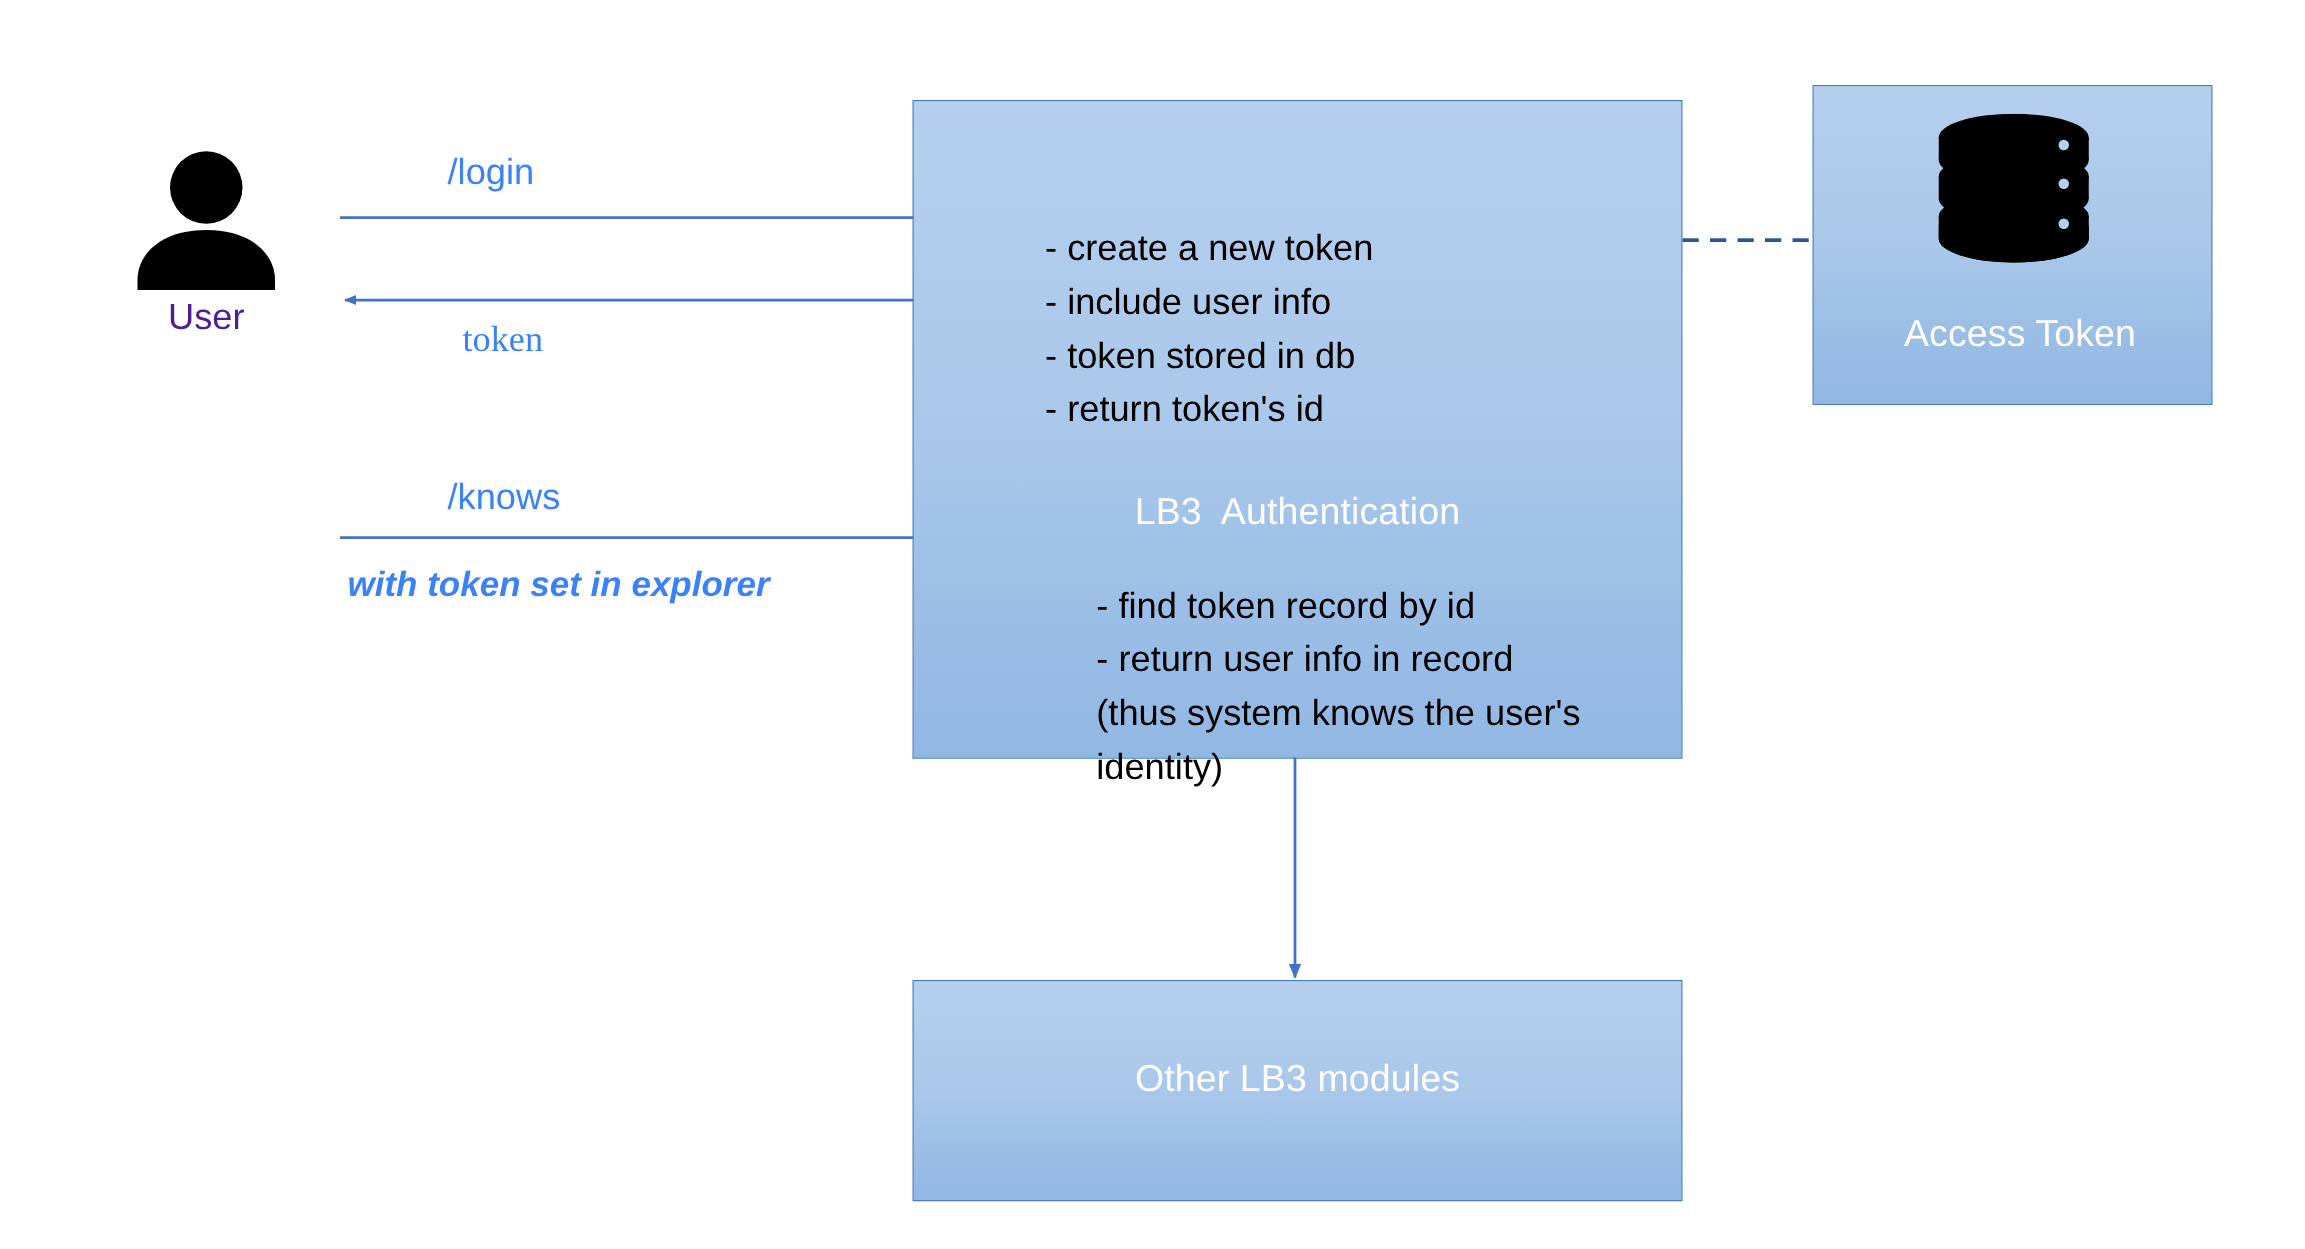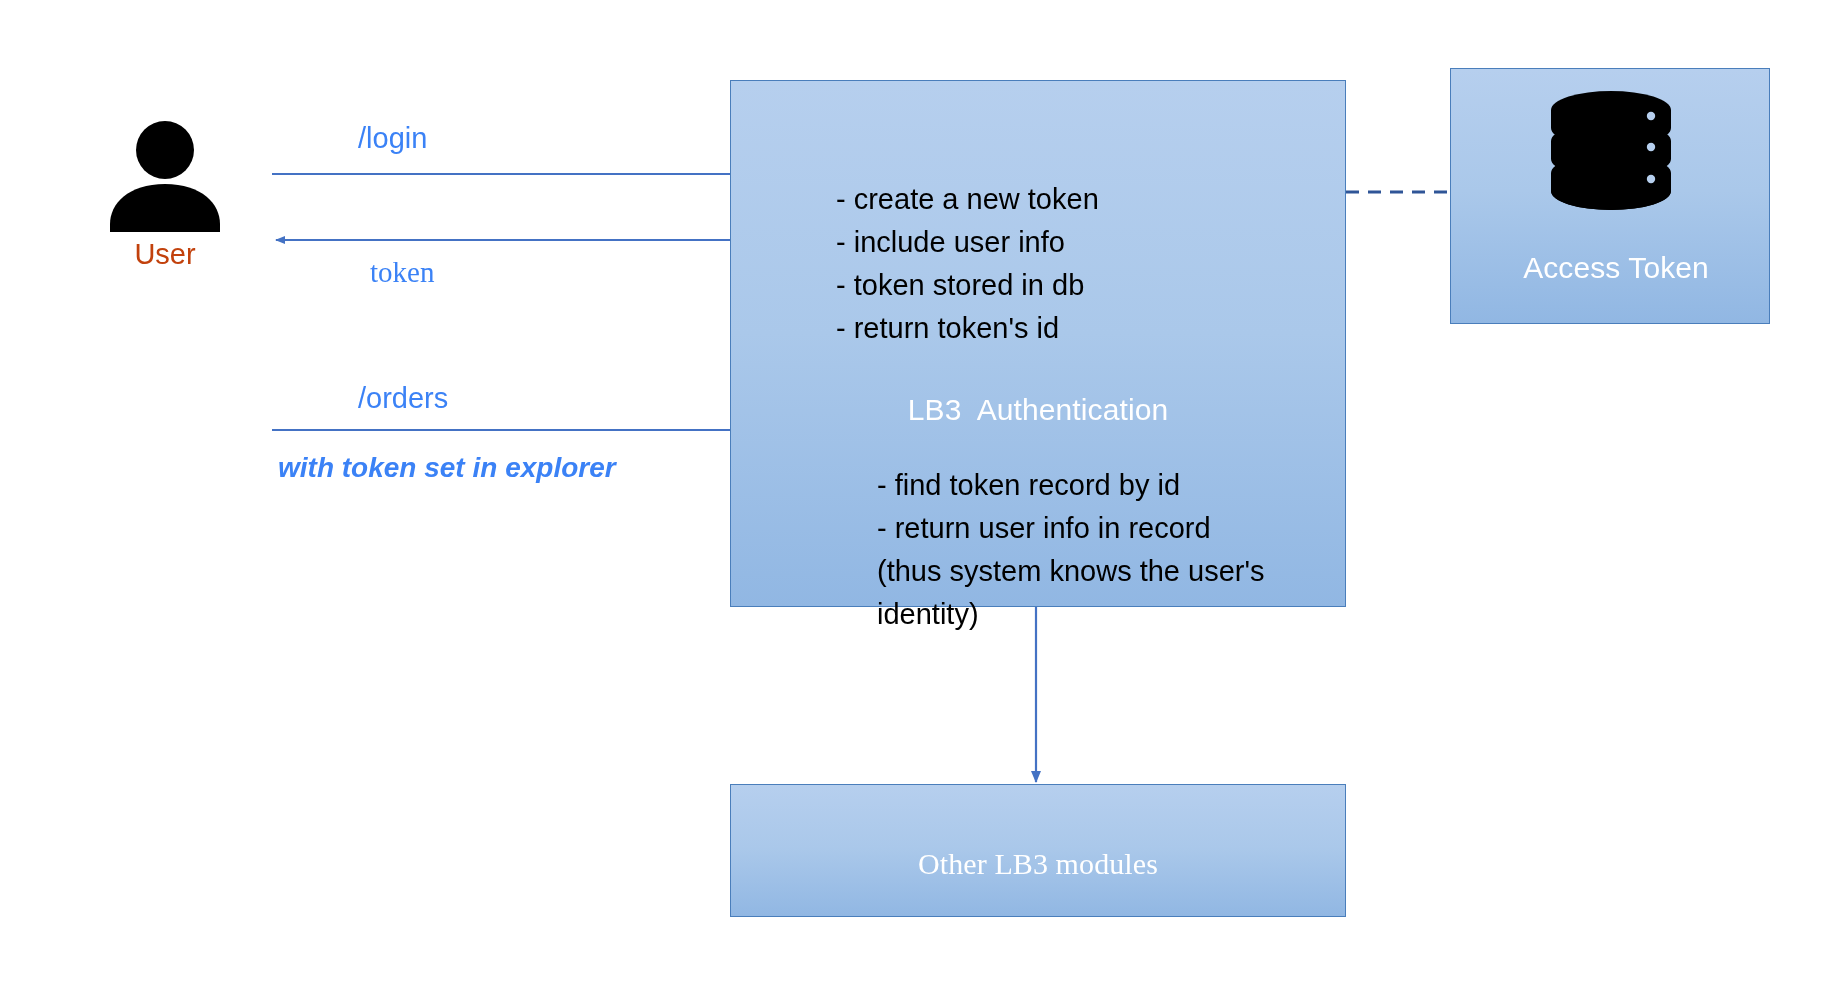--- a/index.html
+++ b/index.html
@@ -105,7 +105,7 @@
     width: 150px;
     text-align: center;
     font-size: 29px;
-    color: #c2410c;
+    color: #4c1d95;
     white-space: pre;
   }
 

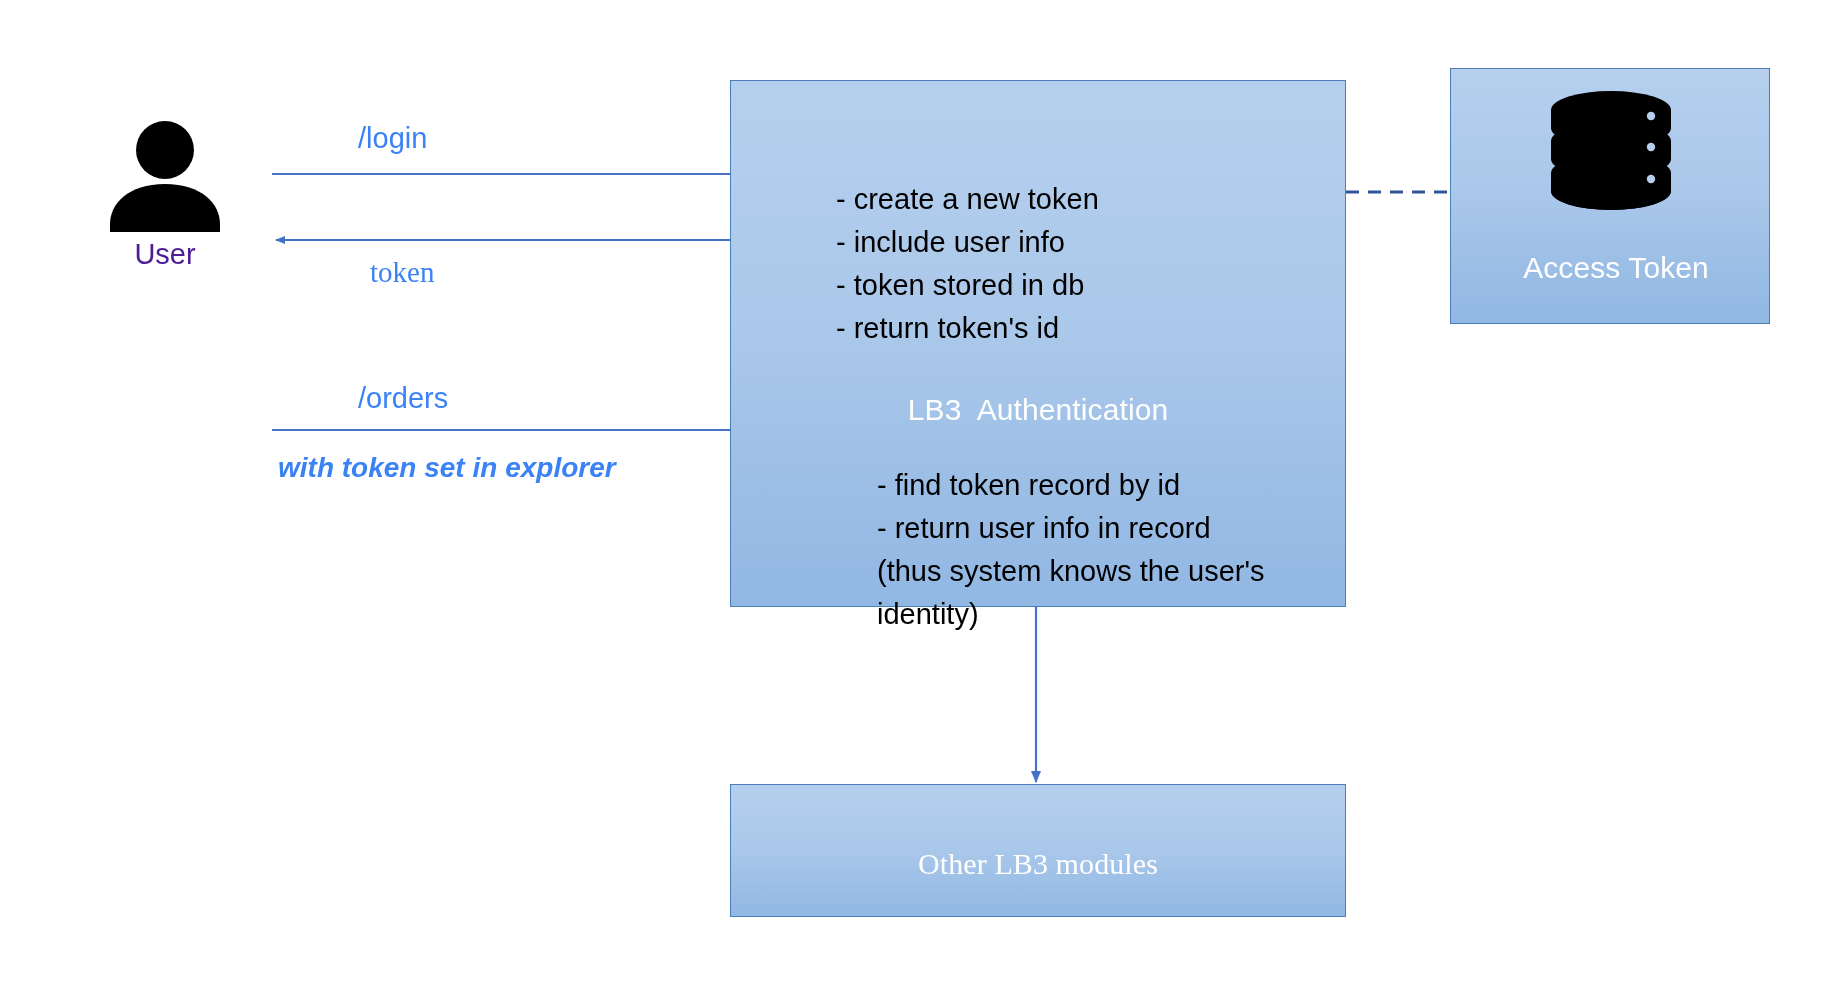--- a/index.html
+++ b/index.html
@@ -189,7 +189,7 @@
 
   <div class="edge-label" id="label-login">/login</div>
   <div class="edge-label" id="label-token">token</div>
-  <div class="edge-label" id="label-orders">/orders</div>
+  <div class="edge-label" id="label-orders">/knows</div>
   <div class="edge-label" id="label-explorer">with token set in explorer</div>
 
   <div class="shape-box" id="auth-box">

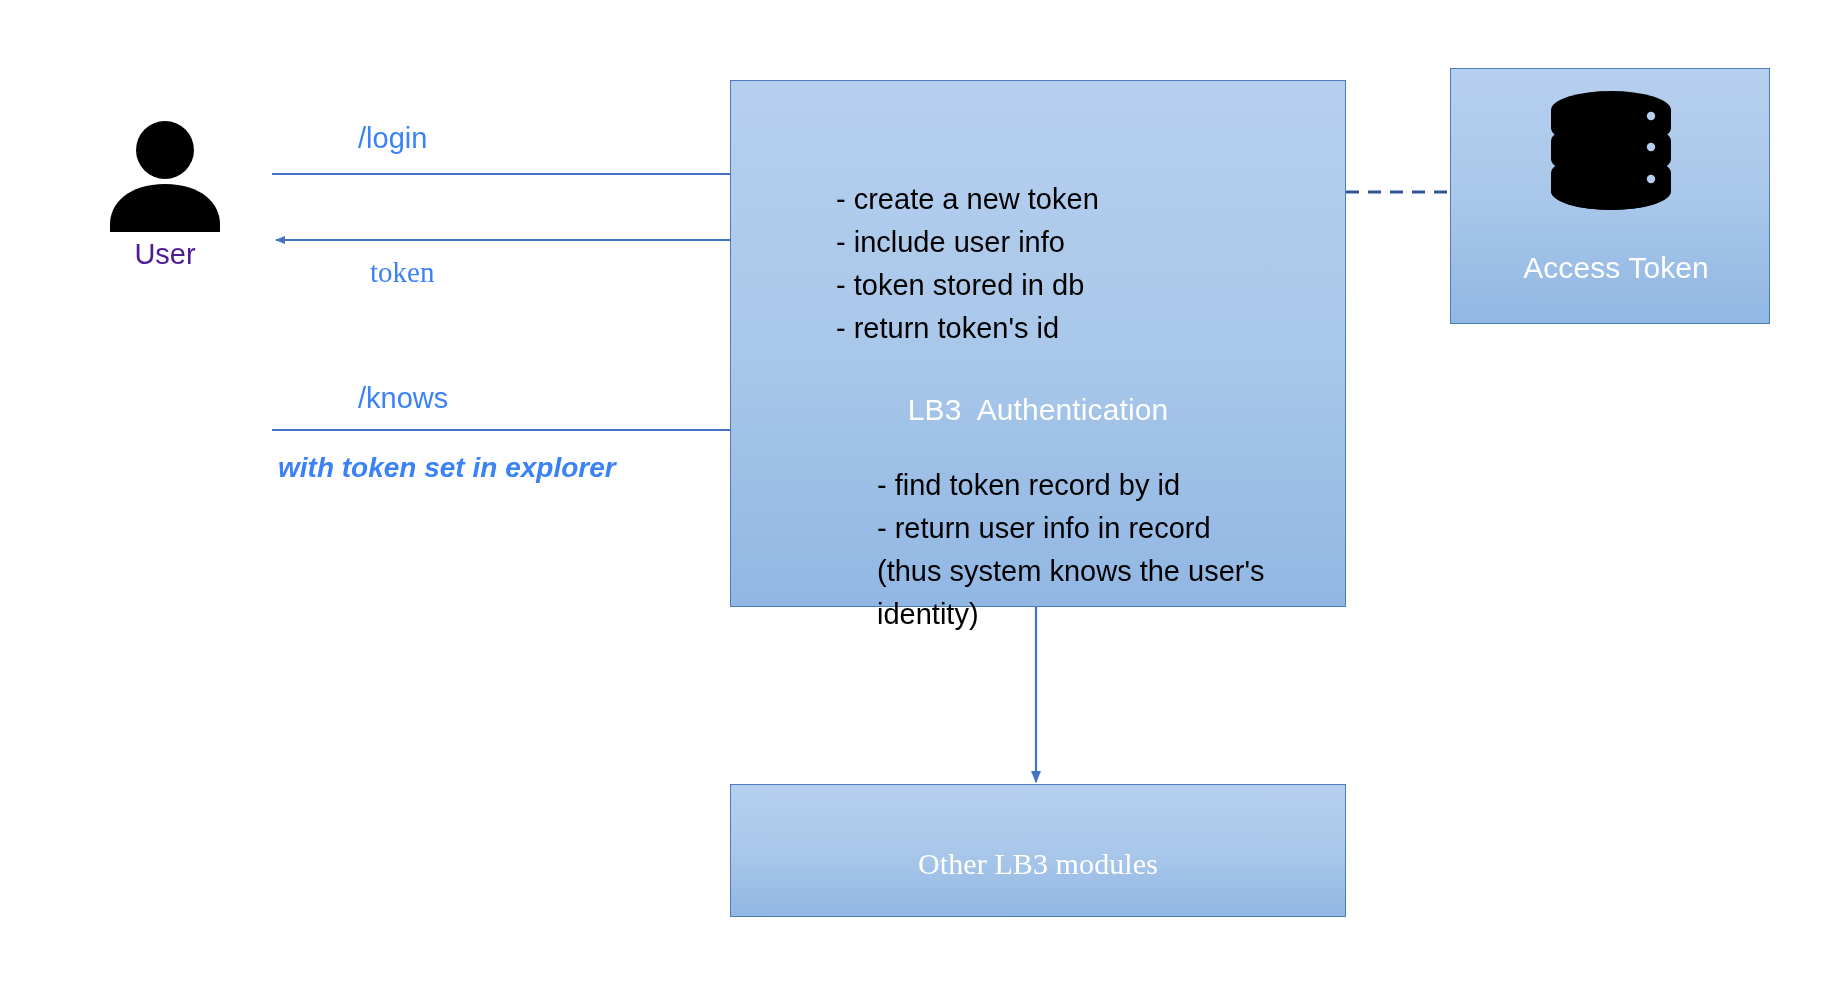--- a/index.html
+++ b/index.html
@@ -76,8 +76,7 @@
     left: 730px;
     top: 784px;
     width: 616px;
-    height: 133px;
-    font-family: Liberation Serif, serif;
+    height: 177px;
   }
   #modules-caption {
     top: 62px;

